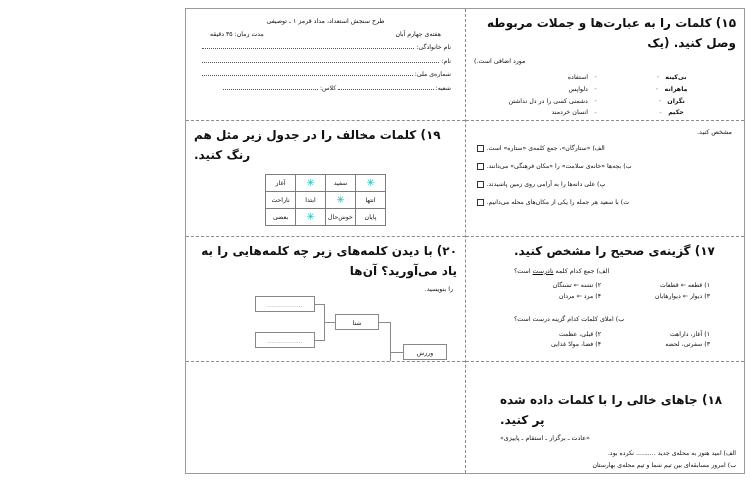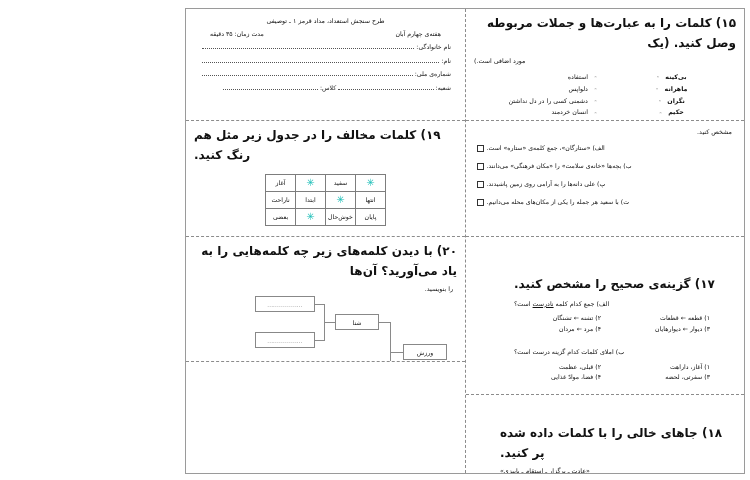--- a/index.html
+++ b/index.html
@@ -319,7 +319,7 @@
       </p>
     </div>
 
-    <div class="cell" style="height:125px;margin-top:33px;">
+    <div class="cell" style="height:125px;">
       <p class="q-head center" style="padding-left:40px;">
         <span>۱۷)</span>
         <span>گزینه‌ی صحیح را مشخص کنید.</span>

